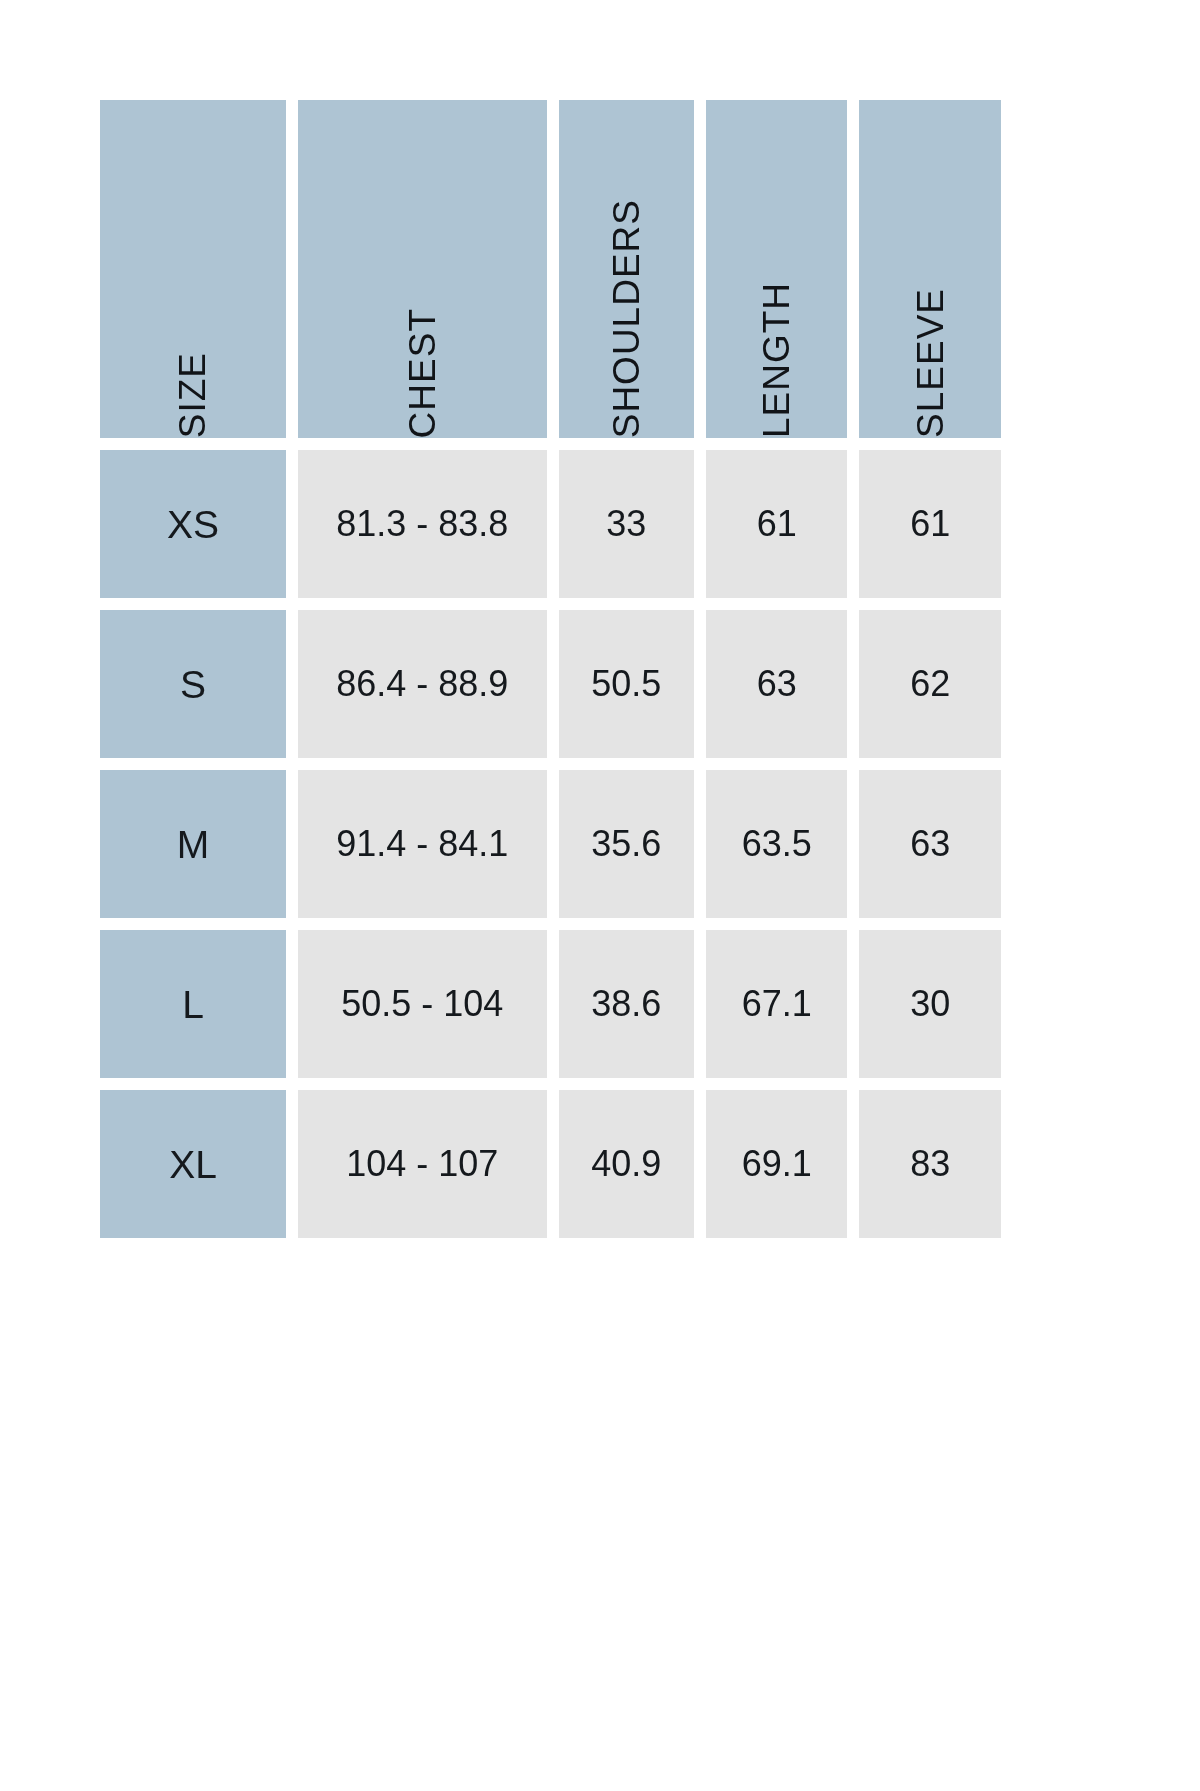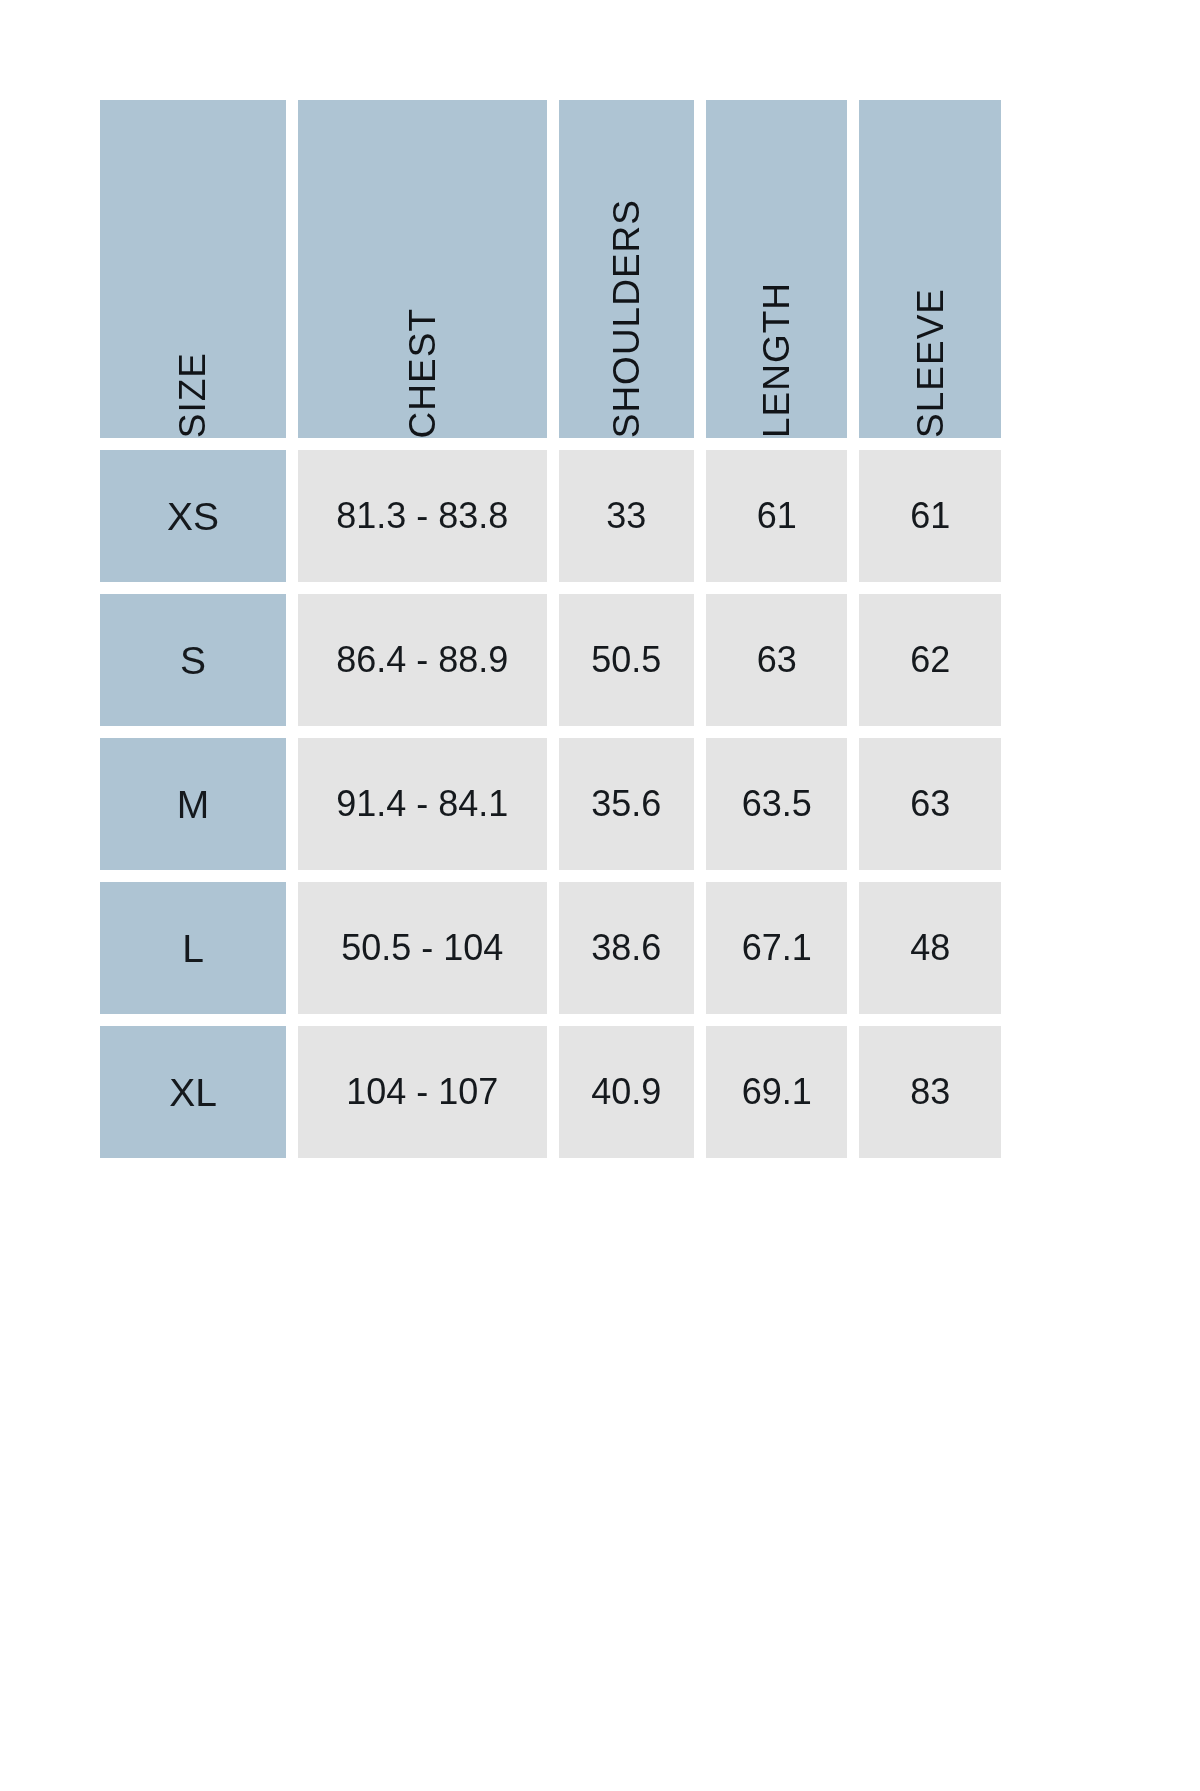--- a/index.html
+++ b/index.html
@@ -76,7 +76,7 @@
   
   .body-row td {
     height: 132px;
-    padding: 0;
+    padding: 8px;
     text-align: center;
     vertical-align: middle;
     background: #e4e4e4;

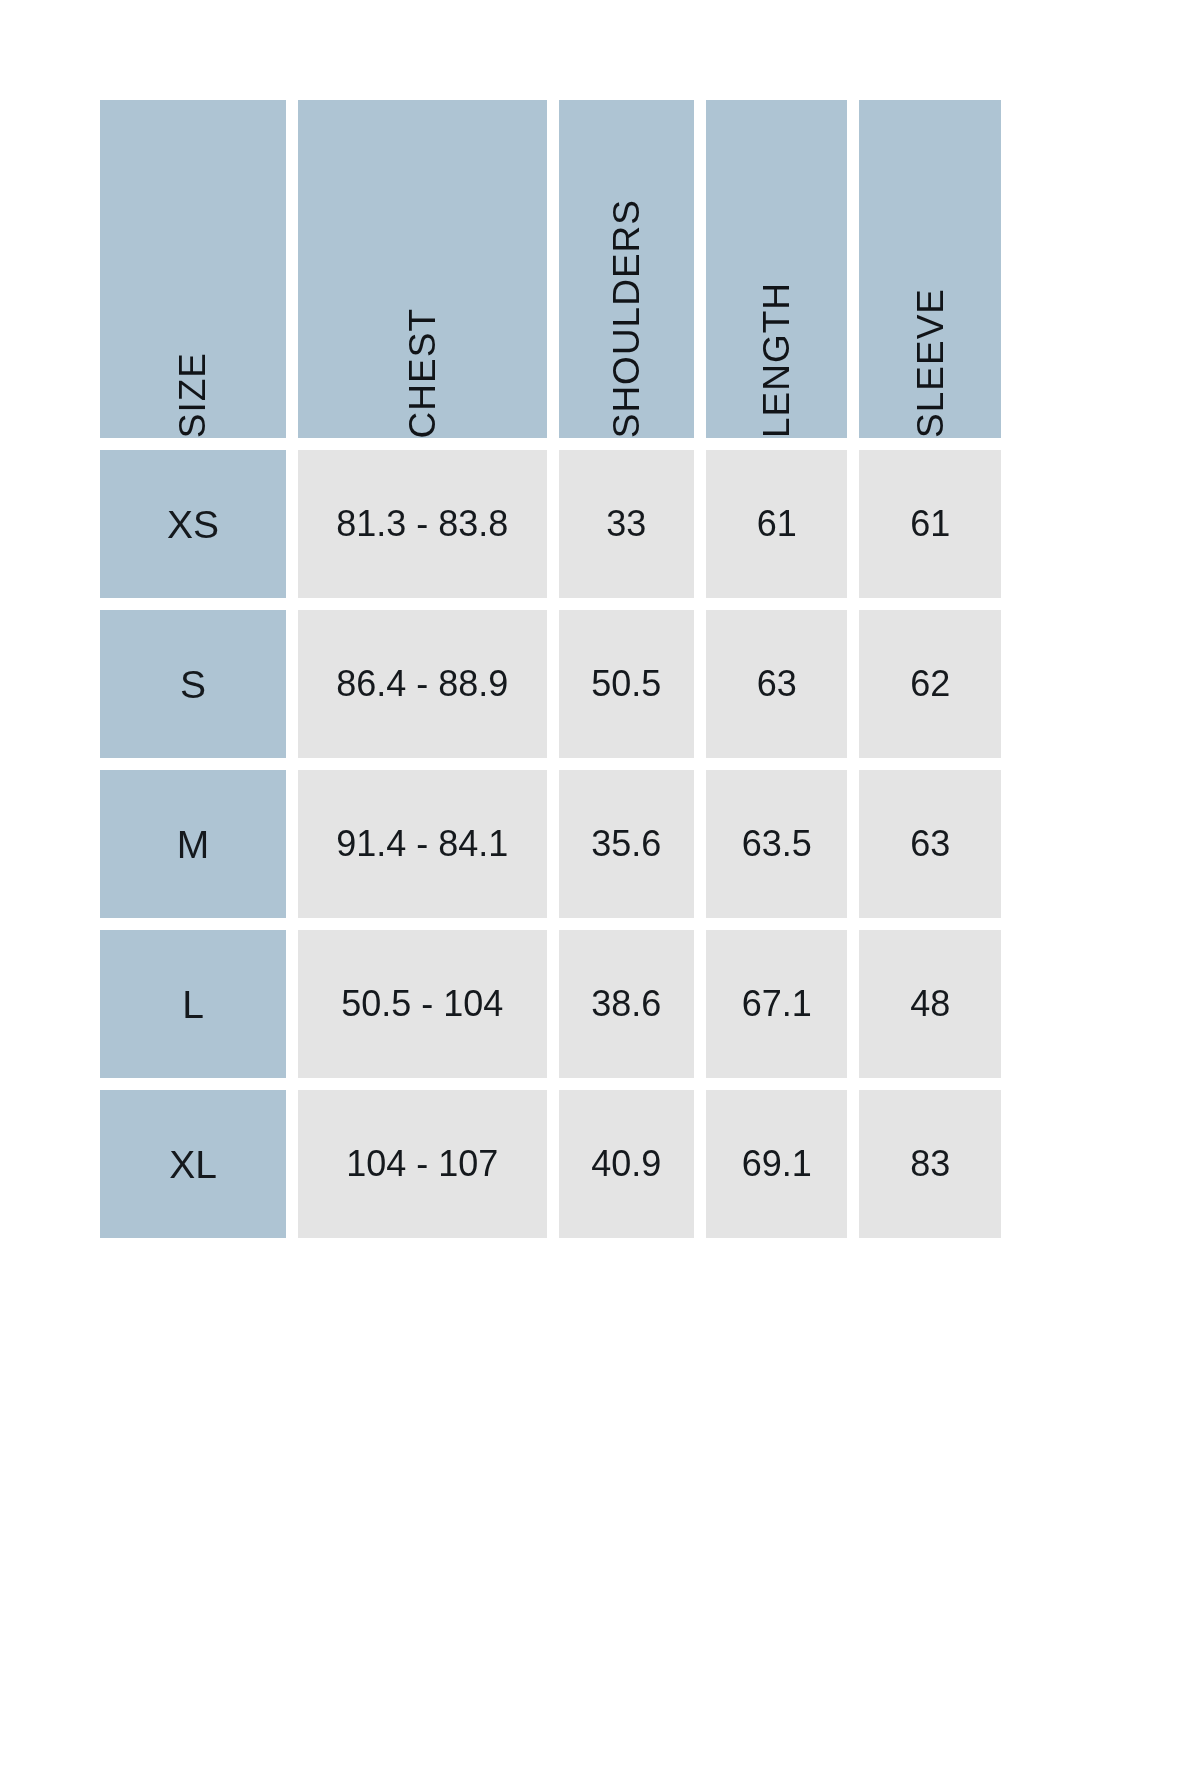--- a/index.html
+++ b/index.html
@@ -162,7 +162,7 @@
         <td>50.5 - 104</td>
         <td>38.6</td>
         <td>67.1</td>
-        <td>48</td>
+        <td>30</td>
       </tr>
       <tr class="body-row">
         <td class="size-cell">XL</td>

